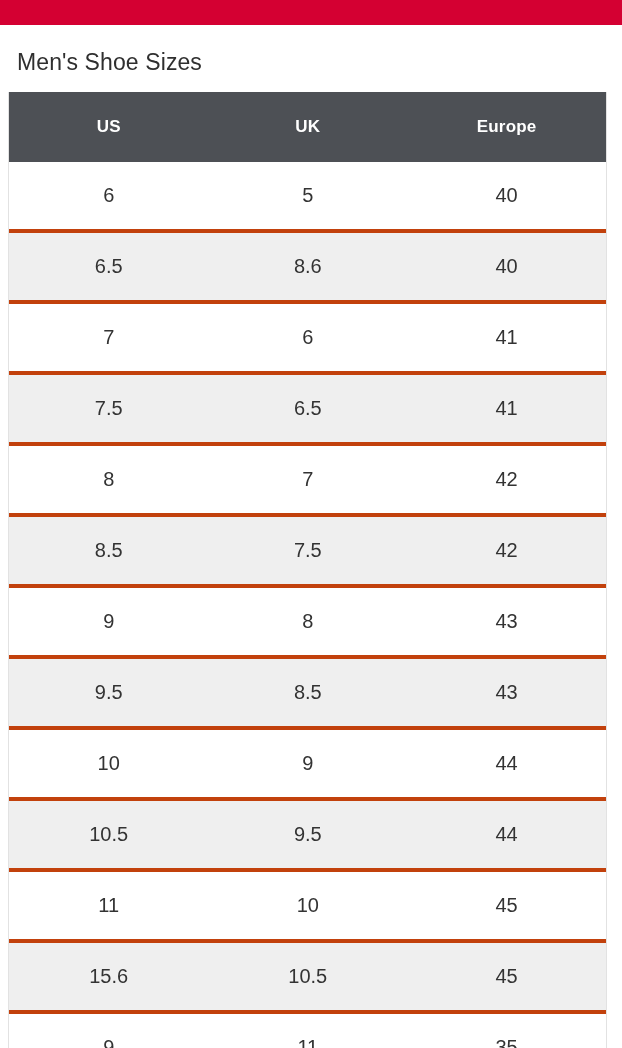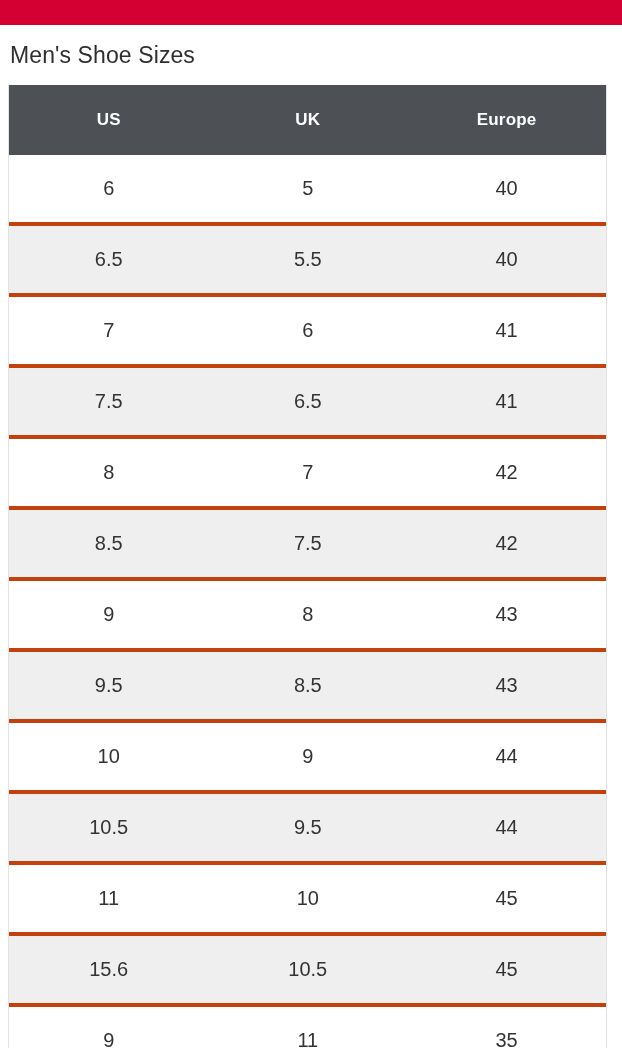--- a/index.html
+++ b/index.html
@@ -24,7 +24,7 @@
 
   
   .page-title {
-    margin: 0;
+    margin: 7px;
     padding: 18px 0 0 10px;
     font-size: 23px;
     font-weight: 400;

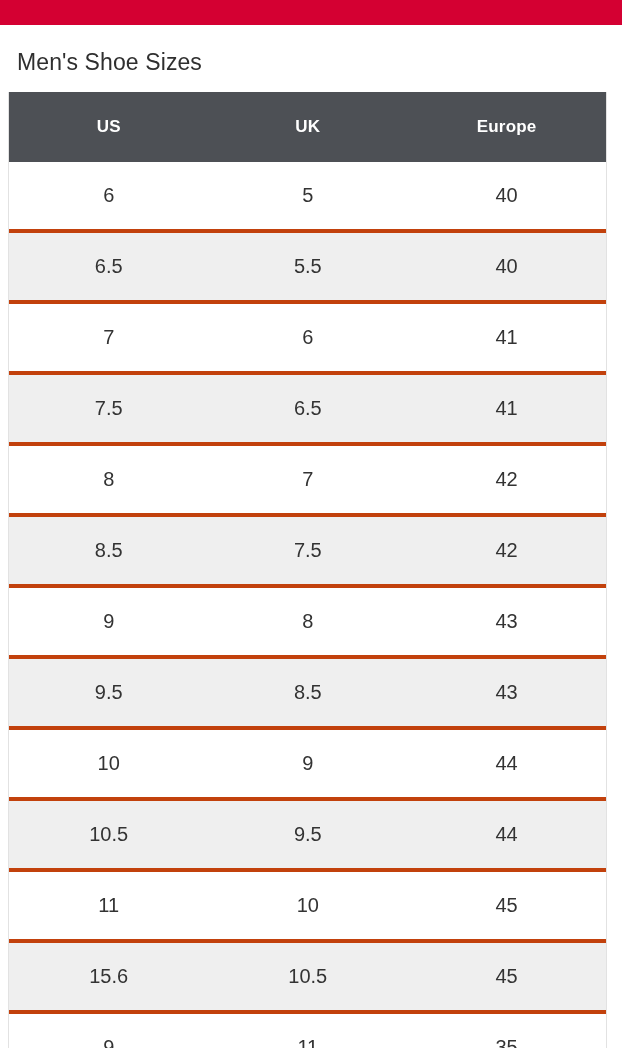--- a/index.html
+++ b/index.html
@@ -111,7 +111,7 @@
         </tr>
         <tr>
           <td>6.5</td>
-          <td>5.5</td>
+          <td>8.6</td>
           <td>40</td>
         </tr>
         <tr>

